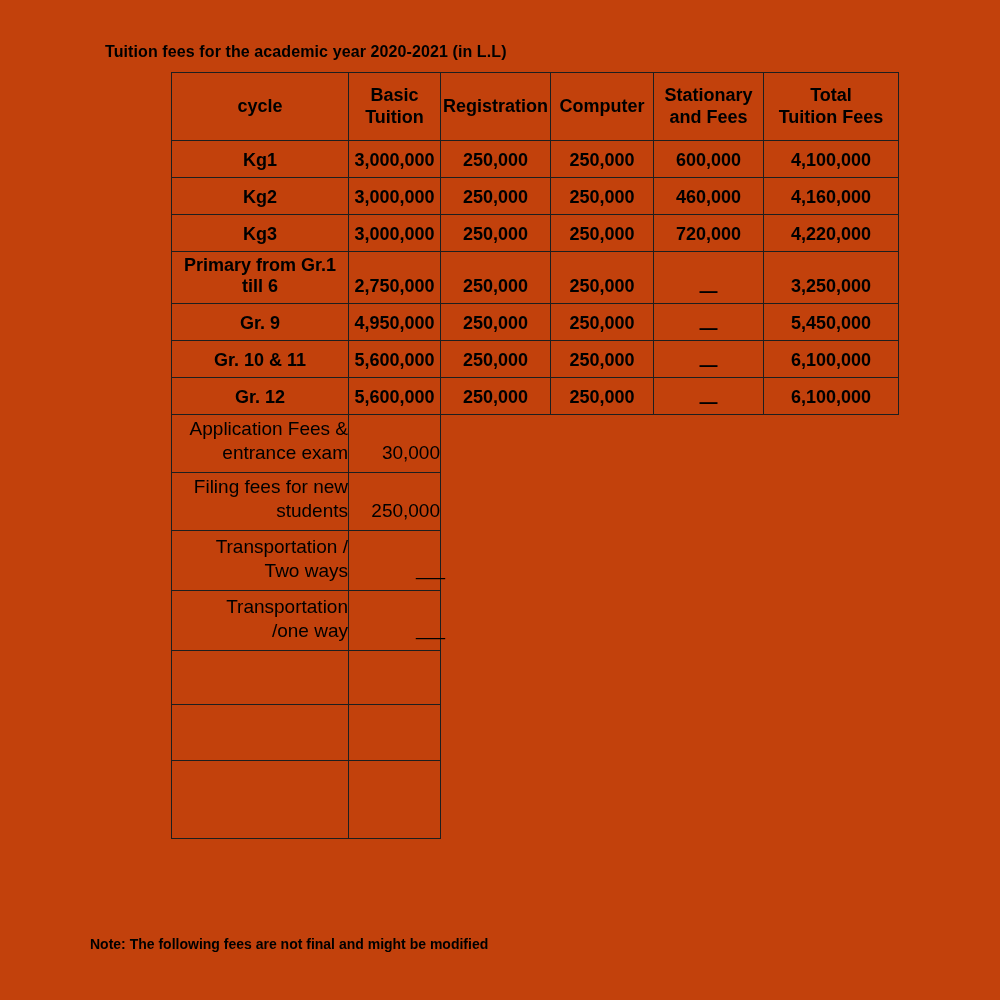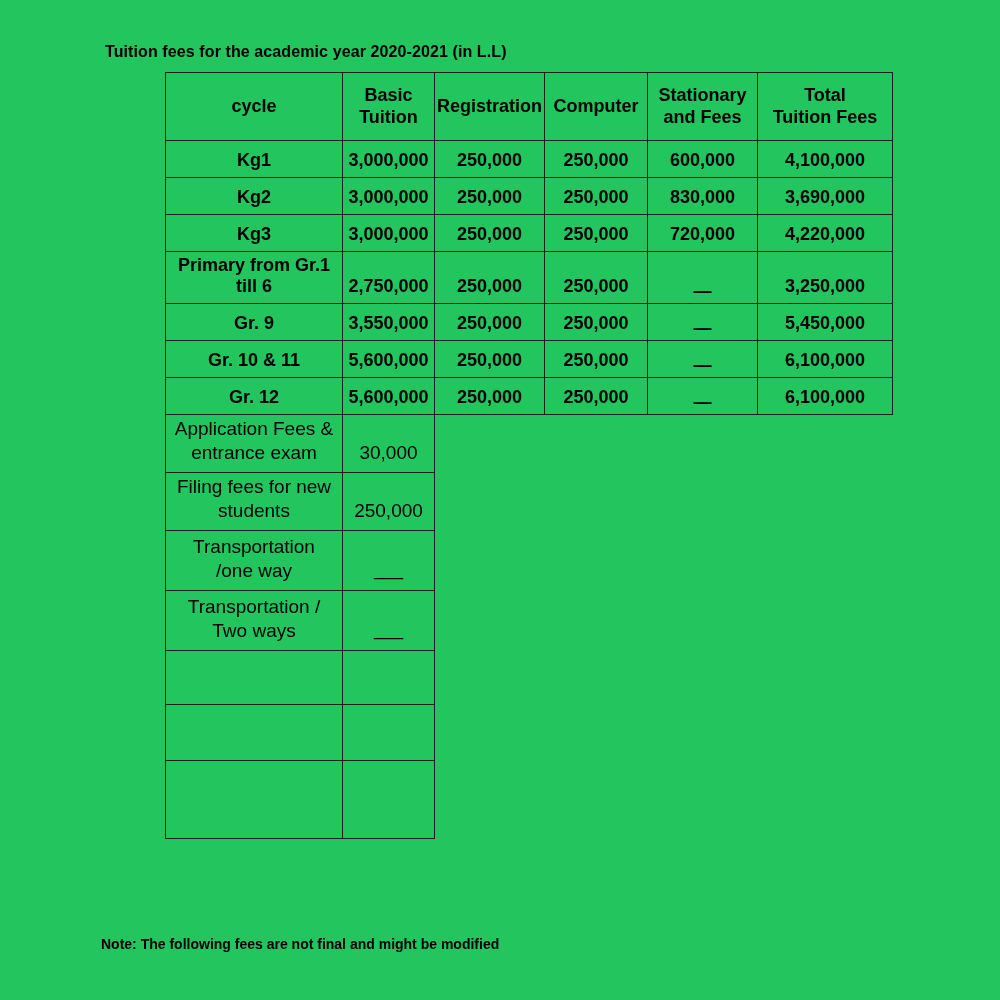--- a/index.html
+++ b/index.html
@@ -5,7 +5,7 @@
   * { margin:0; padding:0; box-sizing:border-box; }
   html,body { width:1000px; height:1000px; background:#ffffff; overflow:hidden;
               font-family:"Liberation Sans","DejaVu Sans",sans-serif; color:#000; }
-  .page { position:relative; width:1000px; height:1000px; background:#22c55e; }
+  .page { position:relative; width:1000px; height:1000px; background:#c2410c; }
 
   .doc-title { position:absolute; left:105px; top:43px;
                font-size:16px; font-weight:bold; letter-spacing:0.1px; }

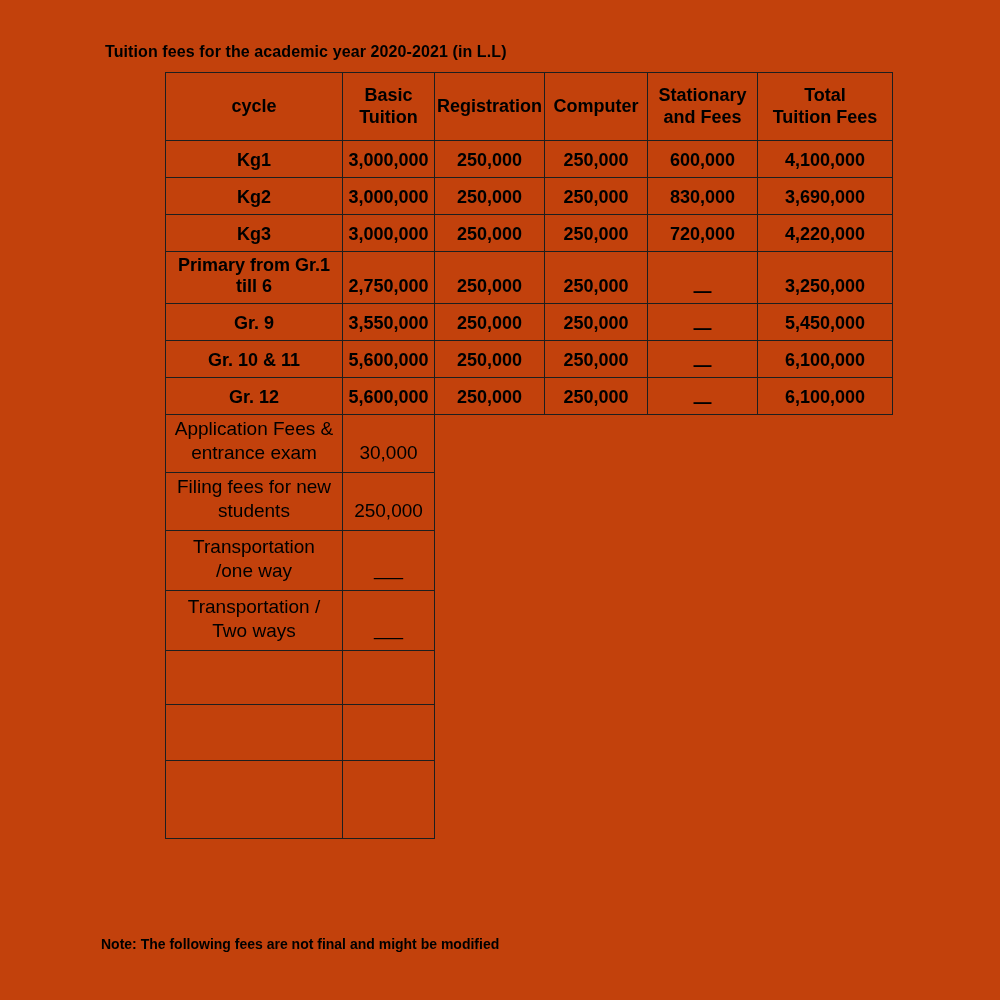--- a/index.html
+++ b/index.html
@@ -13,7 +13,7 @@
   .doc-note  { position:absolute; left:101px; top:936px;
                font-size:14px; font-weight:bold; }
 
-  table.fees { position:absolute; left:165px; top:72px;
+  table.fees { position:absolute; left:171px; top:72px;
                border-collapse:collapse; table-layout:fixed; }
 
   td, th { padding:0; text-align:center; }

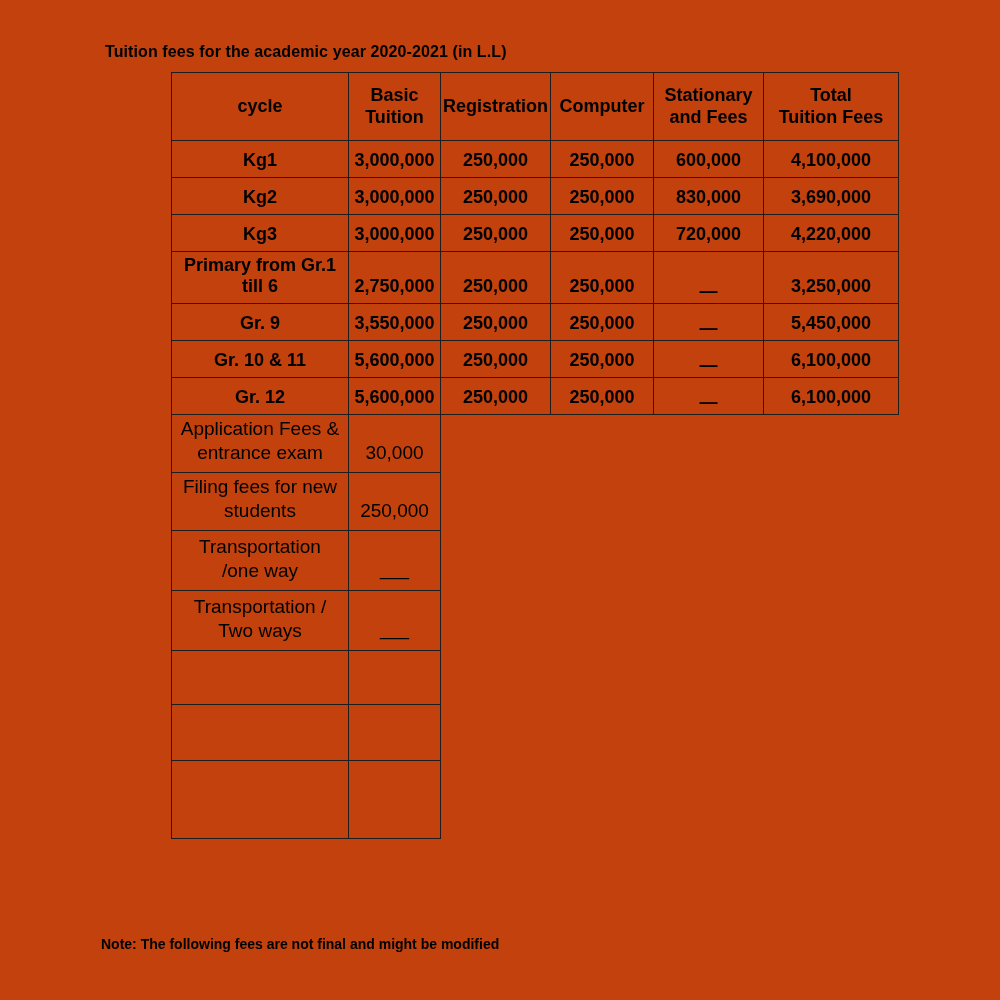--- a/index.html
+++ b/index.html
@@ -105,7 +105,7 @@
         <td class="b">3,000,000</td>
         <td class="b">250,000</td>
         <td class="b">250,000</td>
-        <td class="b">830,000</td>
+        <td class="b">460,000</td>
         <td class="b">3,690,000</td>
       </tr>
 

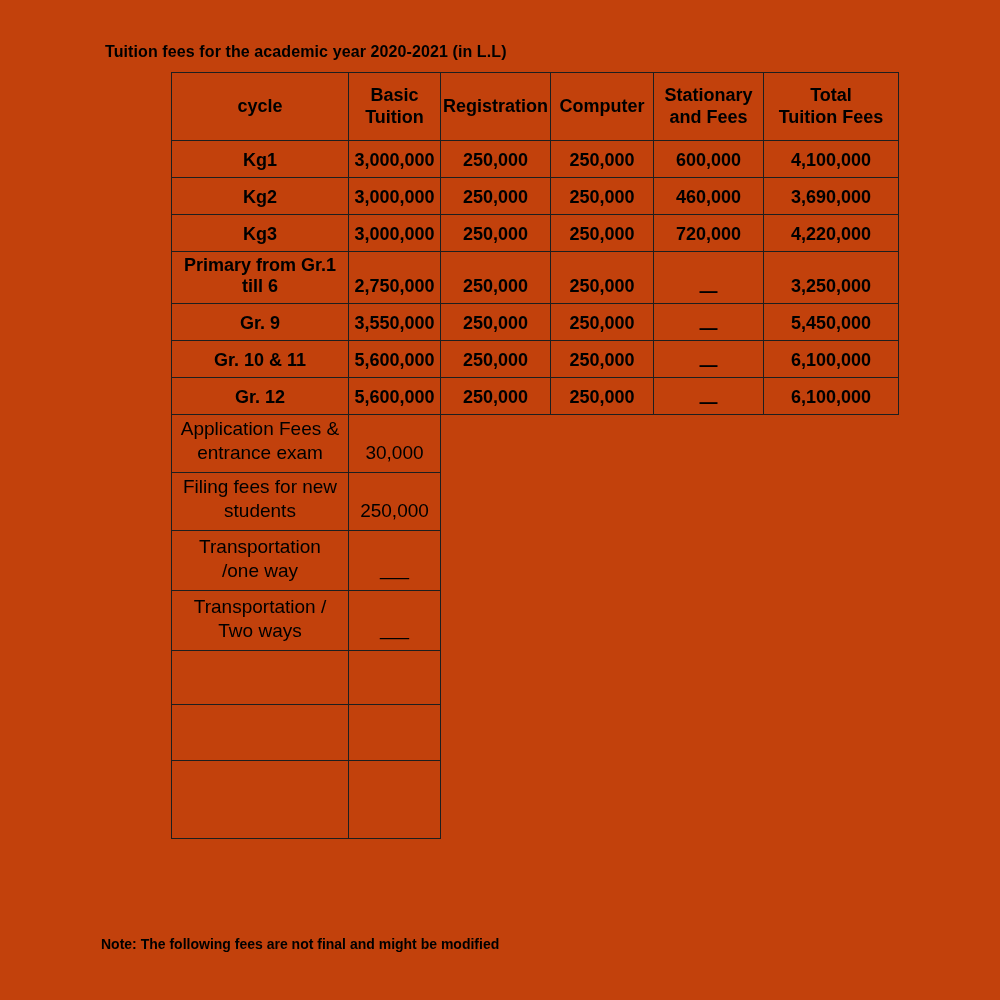--- a/index.html
+++ b/index.html
@@ -106,7 +106,7 @@
         <td class="b">250,000</td>
         <td class="b">250,000</td>
         <td class="b">460,000</td>
-        <td class="b">3,690,000</td>
+        <td class="b">4,160,000</td>
       </tr>
 
       <tr class="h-std">

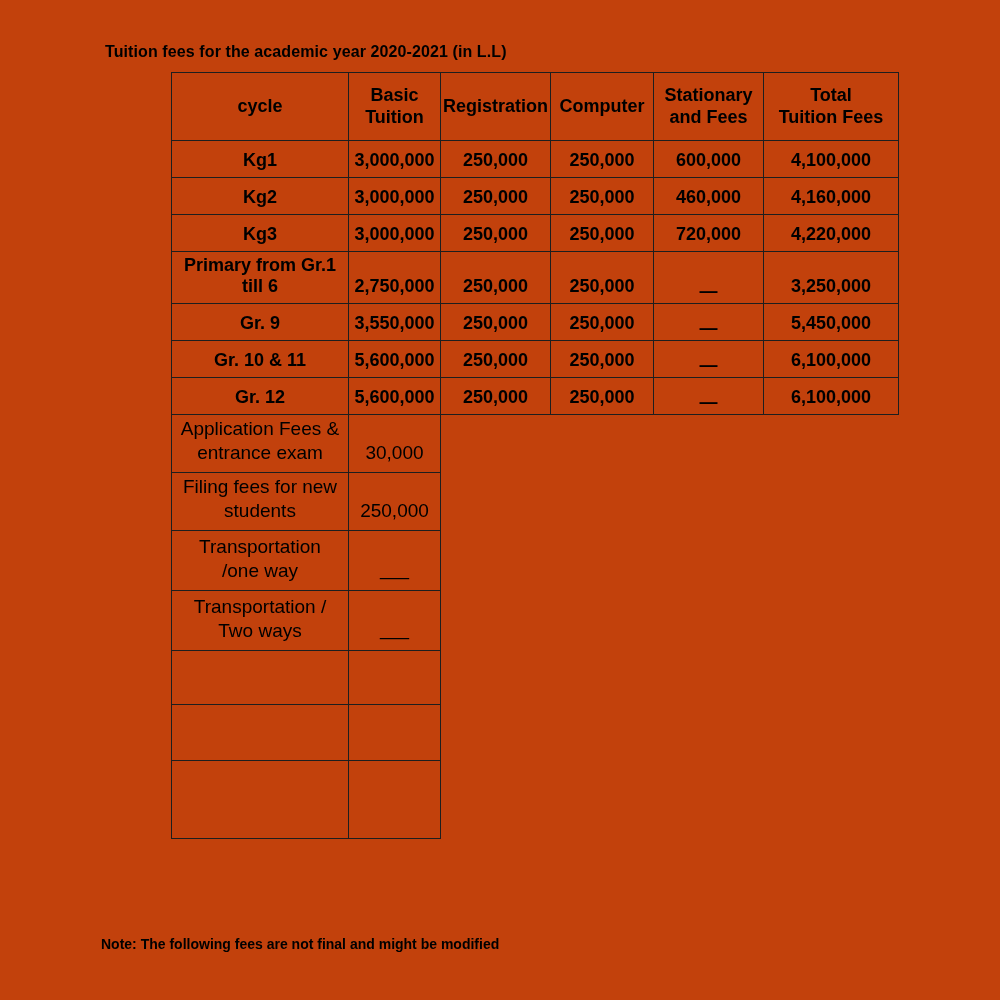--- a/index.html
+++ b/index.html
@@ -133,7 +133,7 @@
 
       <tr class="h-std">
         <td class="b">Gr. 9</td>
-        <td class="b">3,550,000</td>
+        <td class="b">4,950,000</td>
         <td class="b">250,000</td>
         <td class="b">250,000</td>
         <td class="b"><span class="dash">—</span></td>

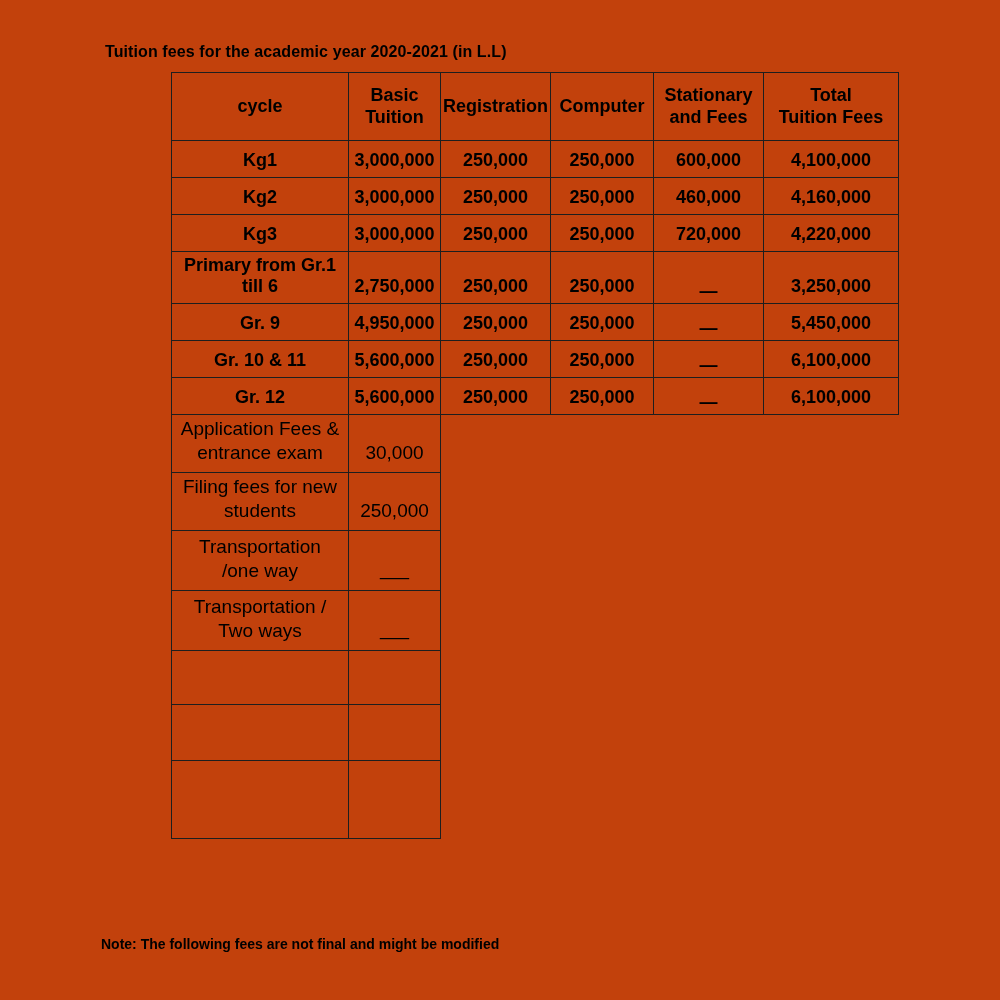--- a/index.html
+++ b/index.html
@@ -34,7 +34,7 @@
   .dash { display:inline-block; transform:translateY(5px); }
 
   
-  tr.extra td { font-weight:normal; font-size:19px; line-height:1.26; padding-bottom:7px; }
+  tr.extra td { font-weight:normal; font-size:19px; line-height:1.26; padding-bottom:7px;text-align:right; }
   tr.extra .dash { transform:translateY(6px) scaleX(1.55); }
 
   

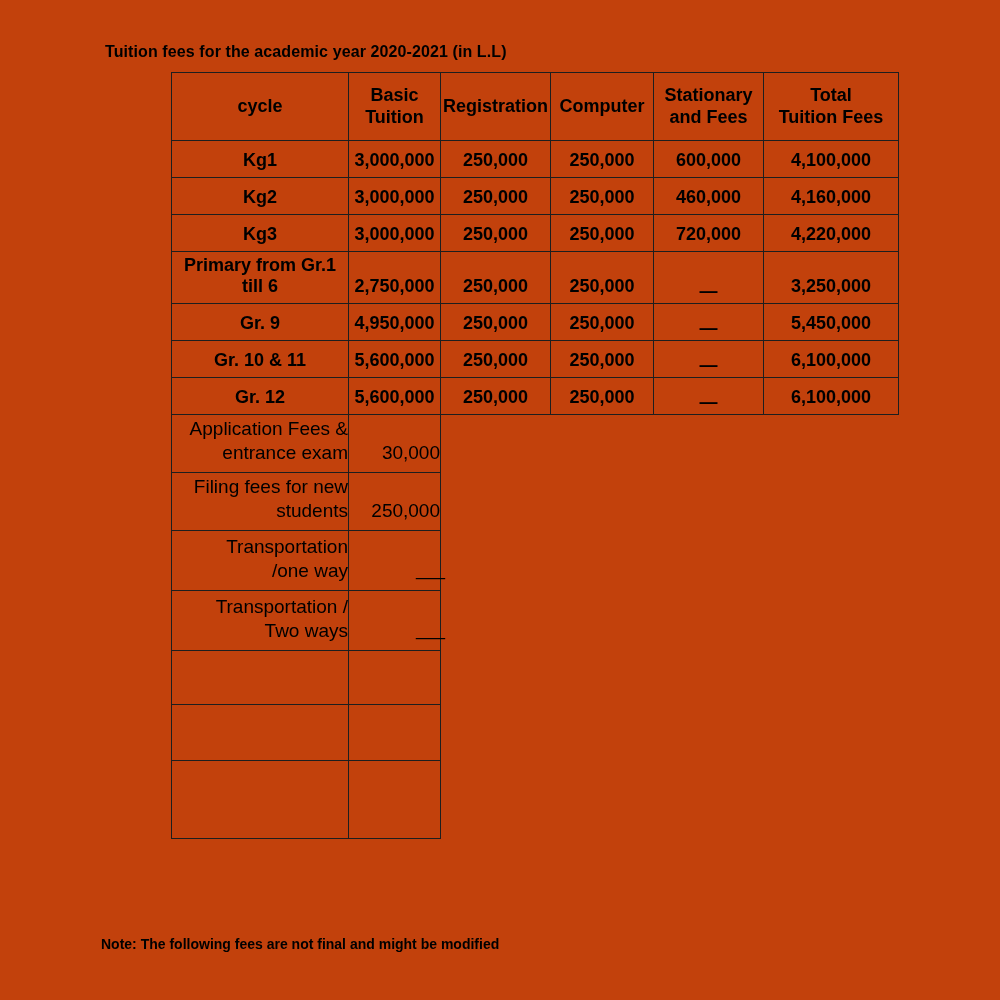--- a/index.html
+++ b/index.html
@@ -178,6 +178,15 @@
 
       <tr class="extra h-x2">
         <td class="b">
+          <span class="ln">Transportation /</span>
+          <span class="ln">Two ways</span>
+        </td>
+        <td class="b"><span class="dash">—</span></td>
+        <td class="ghost" colspan="4"></td>
+      </tr>
+
+      <tr class="extra h-x2">
+        <td class="b">
           <span class="ln">Transportation</span>
           <span class="ln">/one way</span>
         </td>
@@ -185,15 +194,6 @@
         <td class="ghost" colspan="4"></td>
       </tr>
 
-      <tr class="extra h-x2">
-        <td class="b">
-          <span class="ln">Transportation /</span>
-          <span class="ln">Two ways</span>
-        </td>
-        <td class="b"><span class="dash">—</span></td>
-        <td class="ghost" colspan="4"></td>
-      </tr>
-
       <tr class="extra h-e1">
         <td class="b"></td>
         <td class="b"></td>

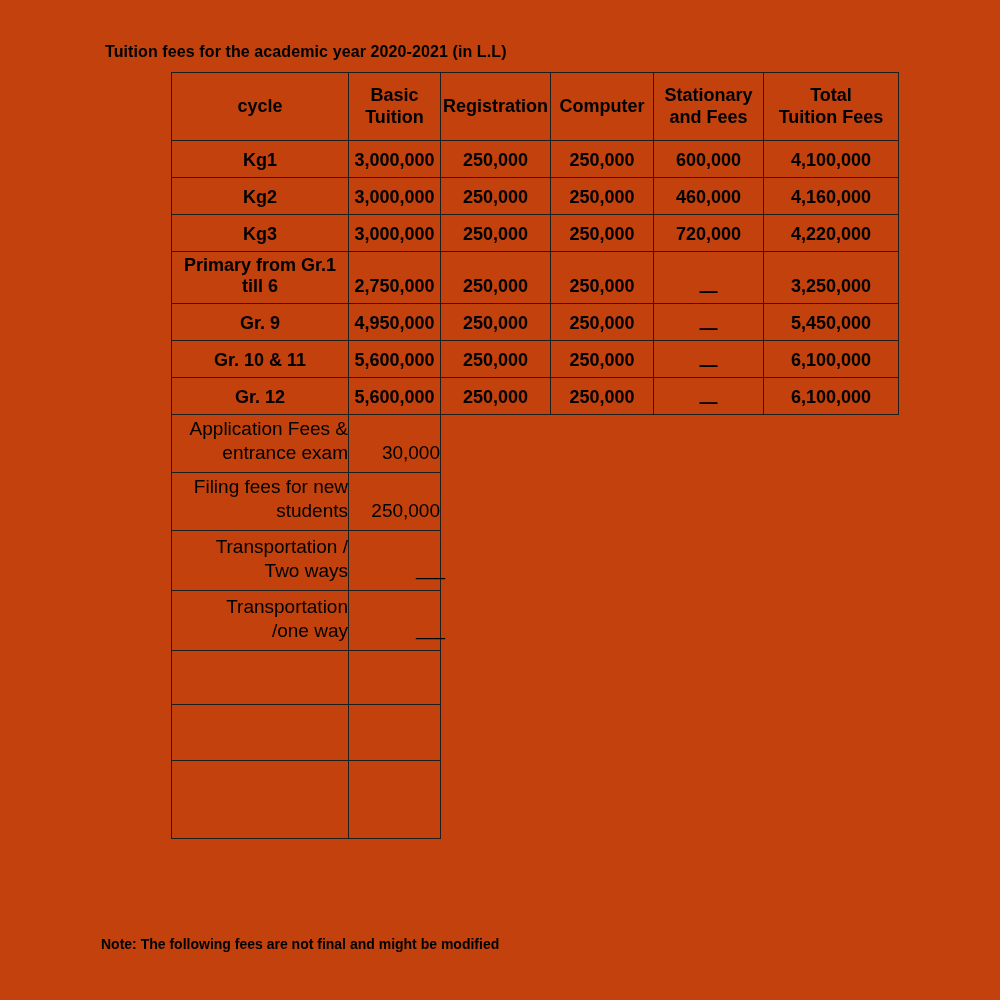--- a/index.html
+++ b/index.html
@@ -10,7 +10,7 @@
   .doc-title { position:absolute; left:105px; top:43px;
                font-size:16px; font-weight:bold; letter-spacing:0.1px; }
 
-  .doc-note  { position:absolute; left:101px; top:936px;
+  .doc-note  { position:absolute; left:90px; top:936px;
                font-size:14px; font-weight:bold; }
 
   table.fees { position:absolute; left:171px; top:72px;

